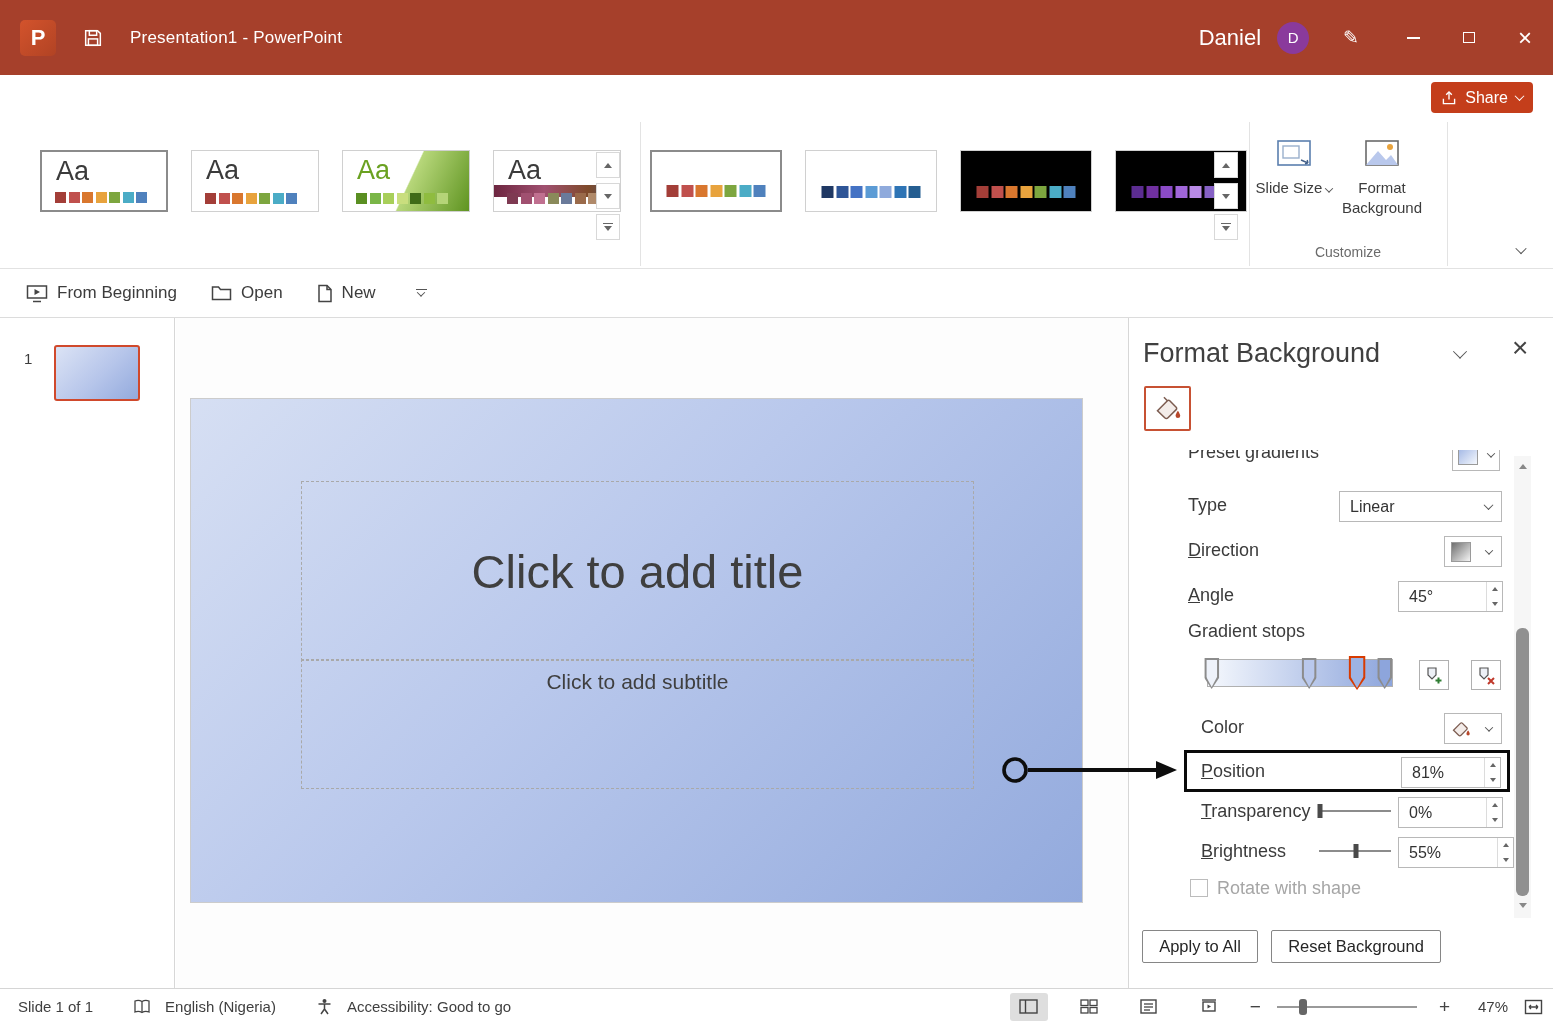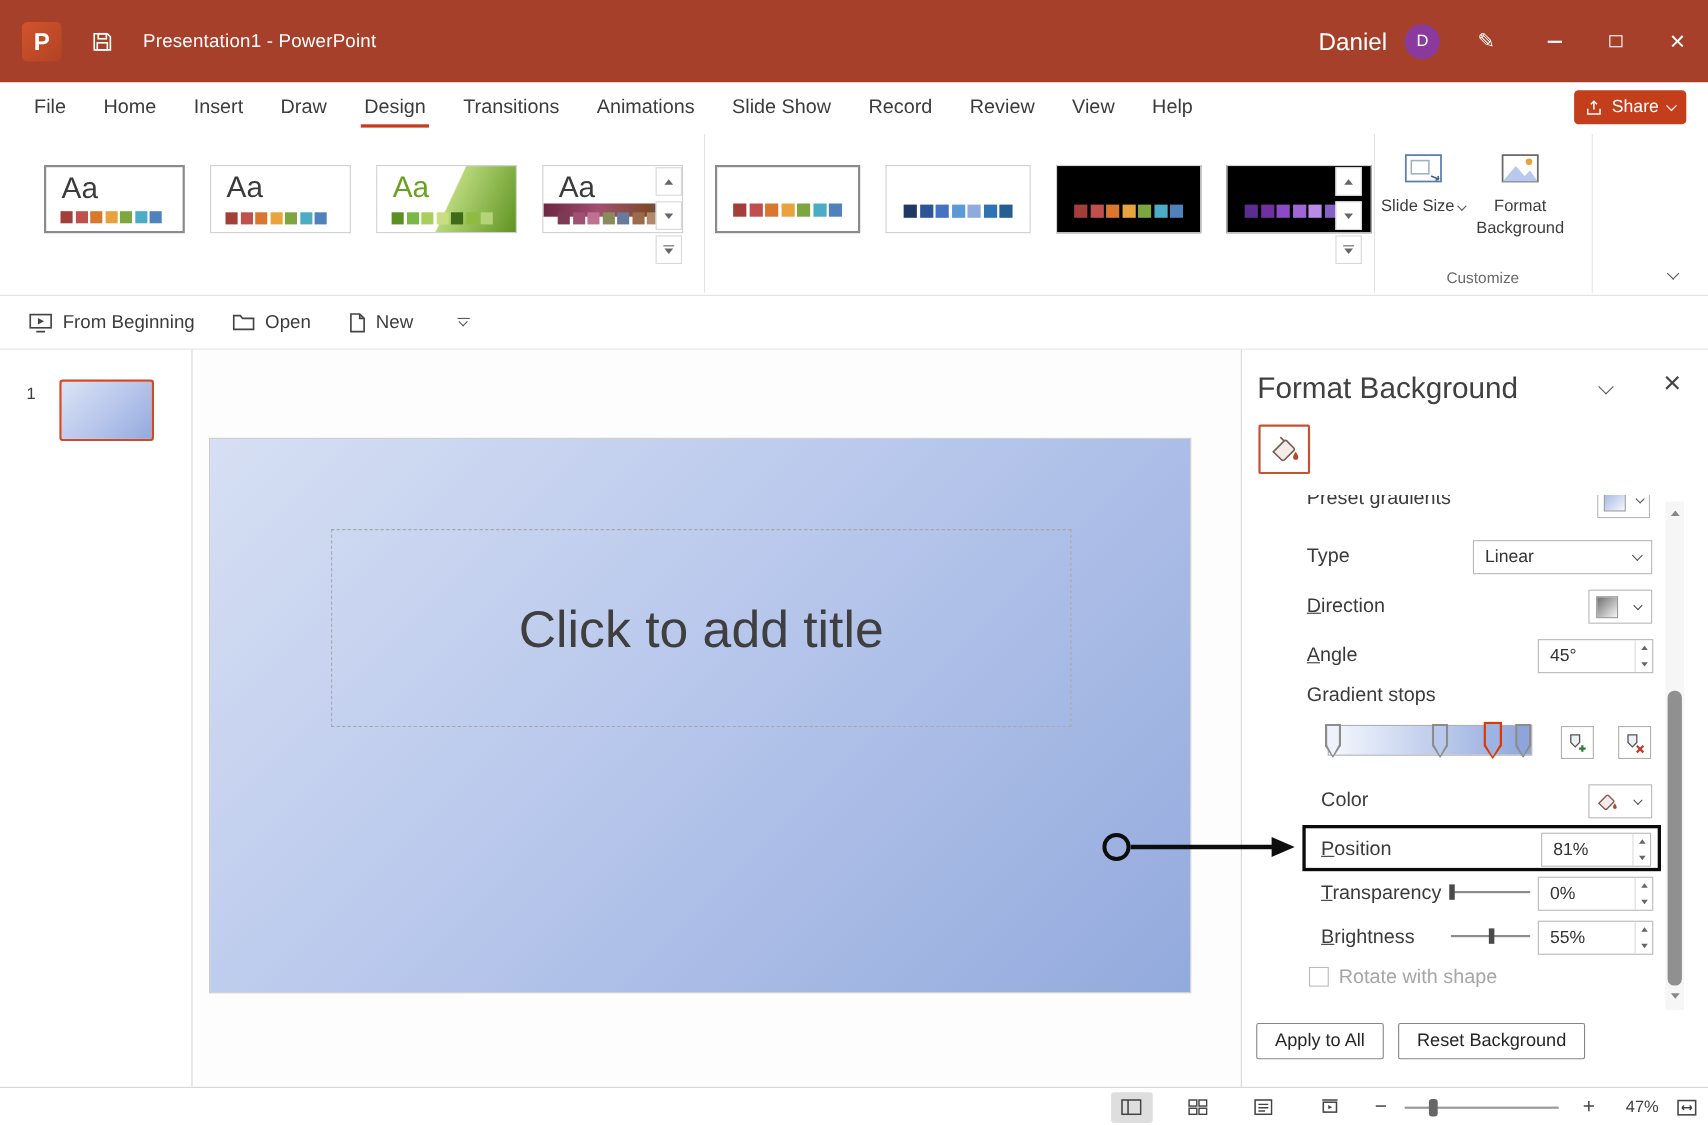--- a/index.html
+++ b/index.html
@@ -152,20 +152,6 @@
 </div>
 
 <div class="menubar">
-  <div style="display:flex;">
-      <div class="menu-item">File</div>
-      <div class="menu-item">Home</div>
-      <div class="menu-item">Insert</div>
-      <div class="menu-item">Draw</div>
-      <div class="menu-item active">Design</div>
-      <div class="menu-item">Transitions</div>
-      <div class="menu-item">Animations</div>
-      <div class="menu-item">Slide Show</div>
-      <div class="menu-item">Record</div>
-      <div class="menu-item">Review</div>
-      <div class="menu-item">View</div>
-      <div class="menu-item">Help</div>
-    </div>
   <div class="share-btn">
     <svg width="16" height="16" viewBox="0 0 20 20">
         <path d="M3 11v6h14v-6" fill="none" stroke="#fff" stroke-width="1.7"></path>

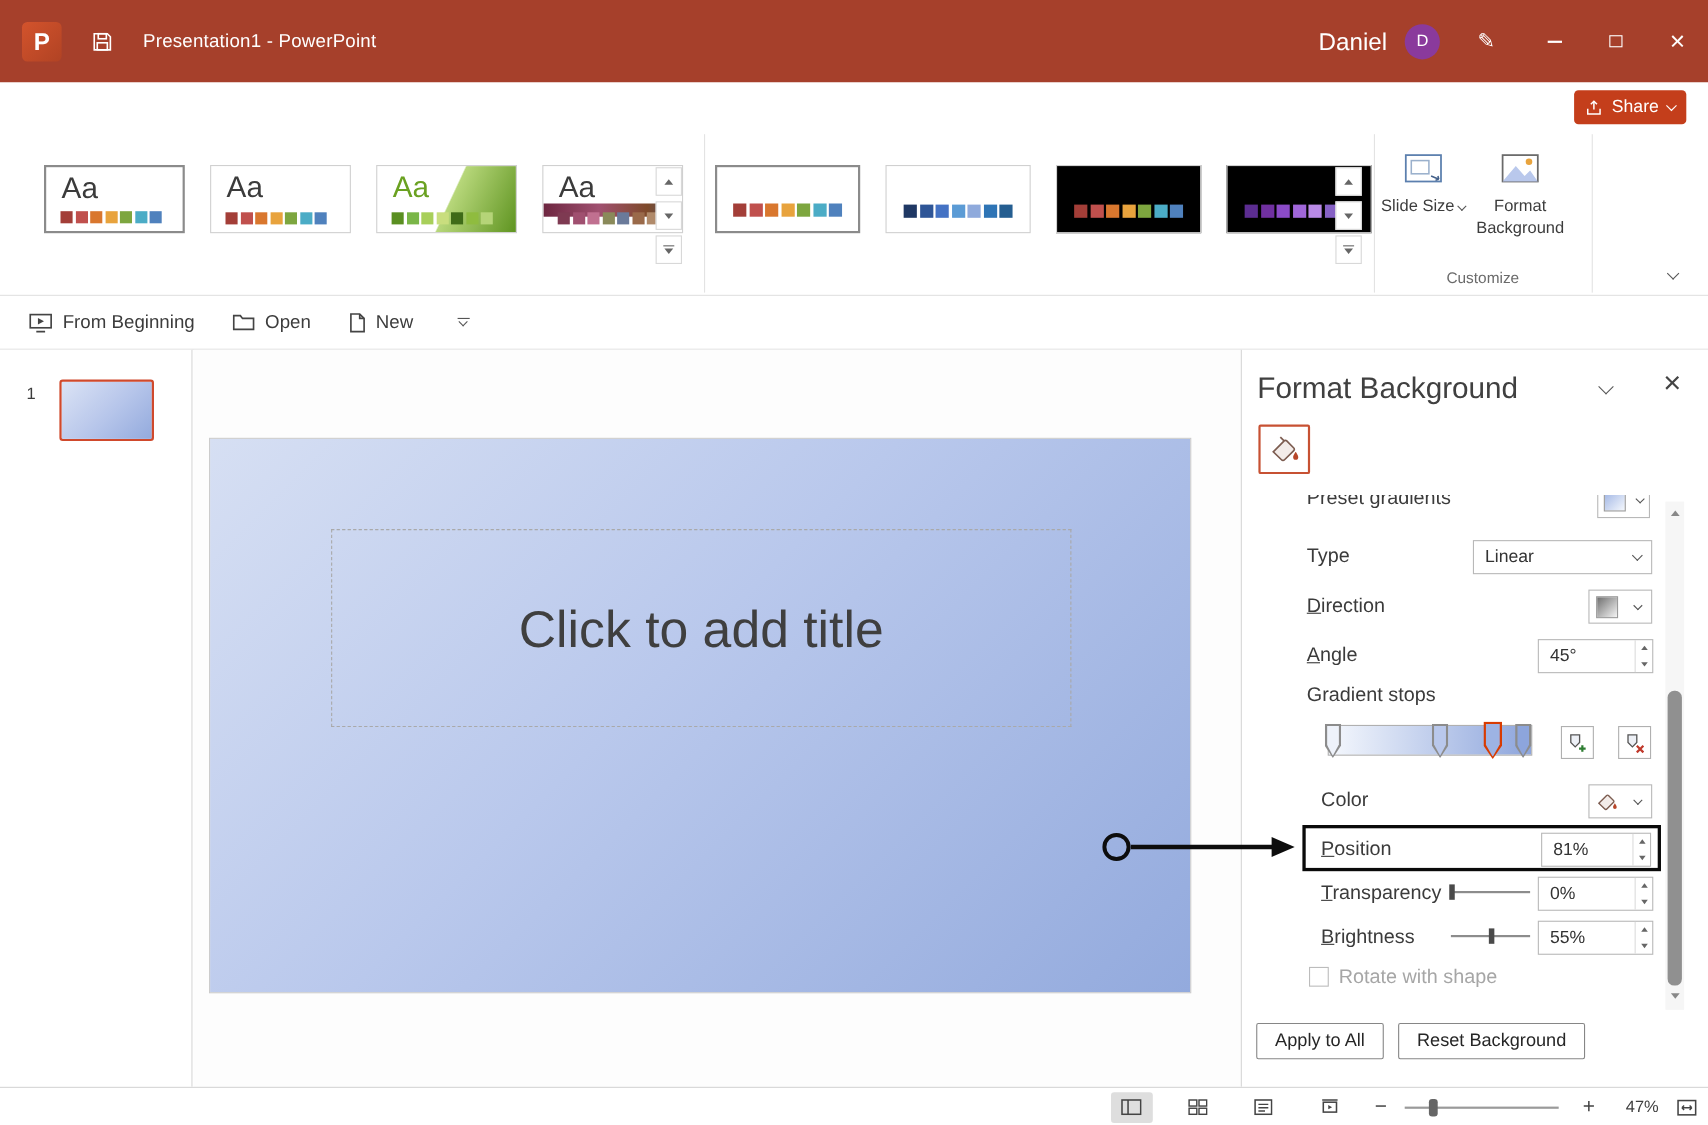--- a/index.html
+++ b/index.html
@@ -352,6 +352,7 @@
   <div class="editor">
     <div class="slide">
       <div class="ph title">Click to add title</div>
+      <div class="ph subtitle">Click to add subtitle</div>
     </div>
   </div>
 

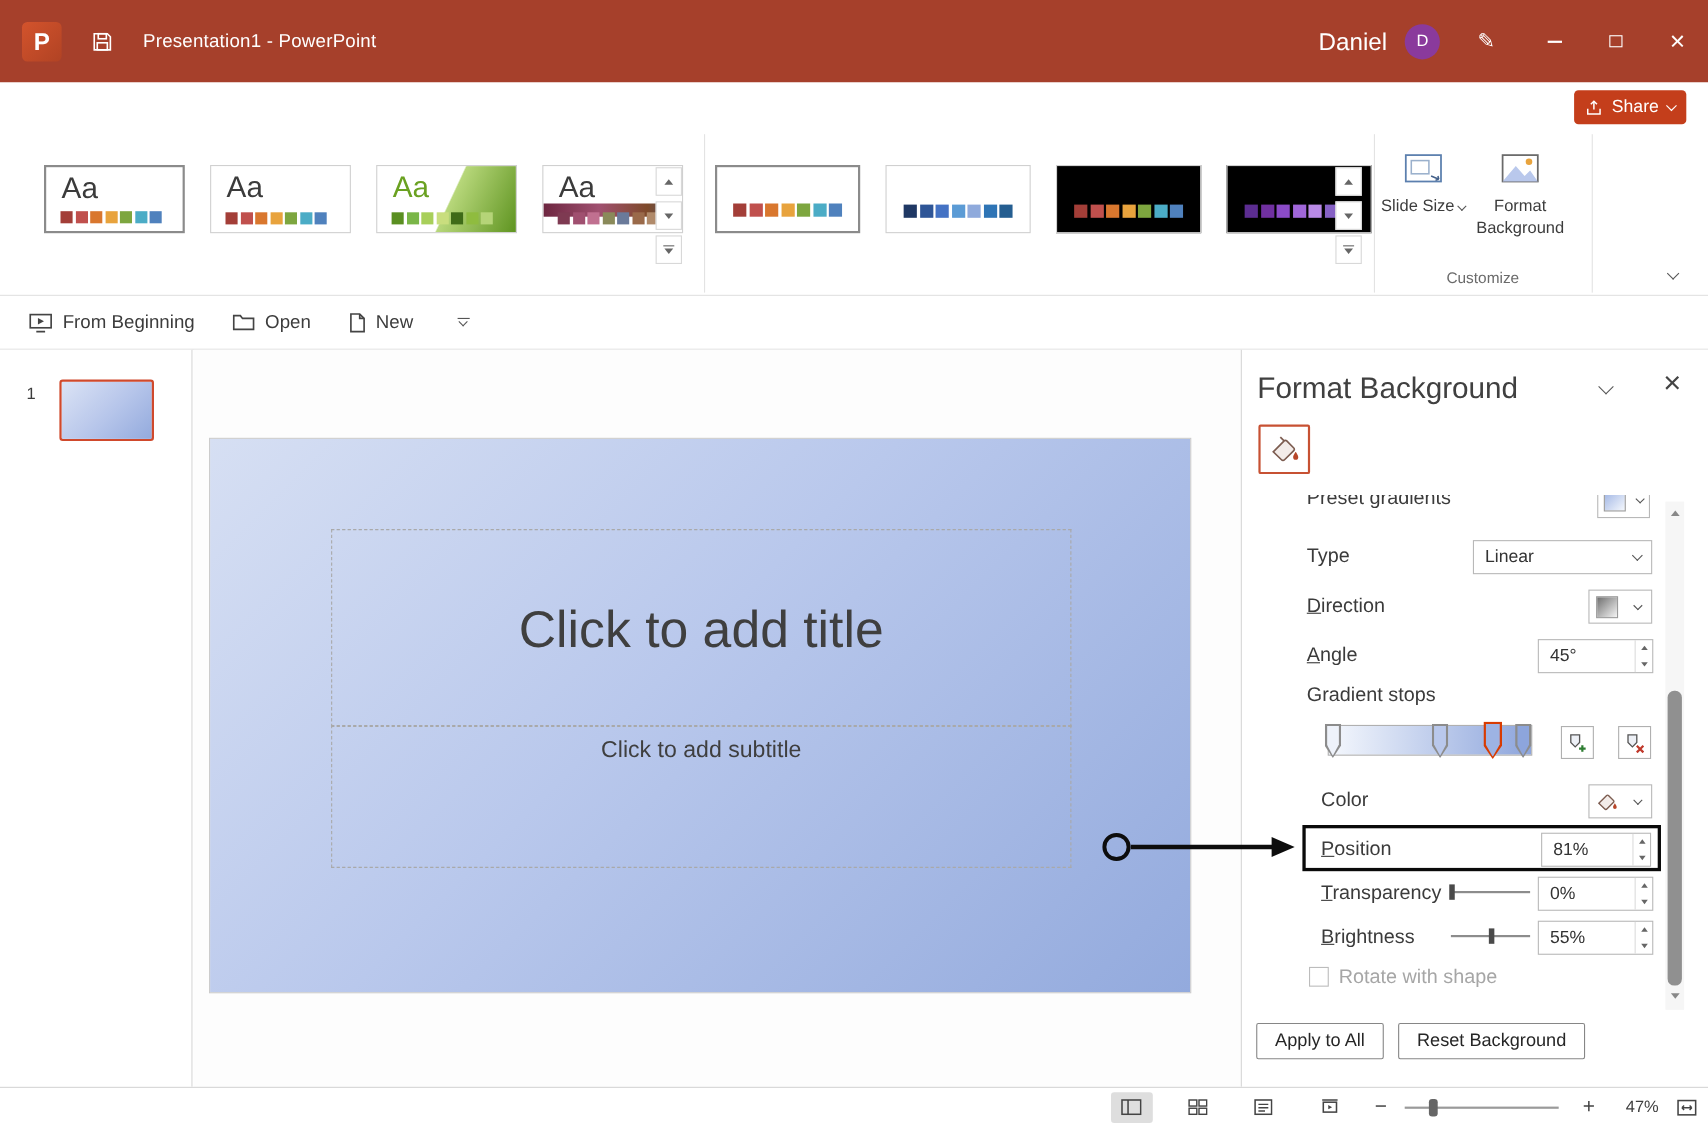--- a/index.html
+++ b/index.html
@@ -475,7 +475,7 @@
       <div class="ms-track"></div>
         <div class="ms-thumb" style="left:52%;"></div>
     </div>
-    <div class="spinner" style="left:269px; top:519px; width:105px;">
+    <div class="spinner" style="left:269px; top:519px; width:116px;">
       <span class="spin-val">55%</span>
       <div class="spin-btns">
           <div>

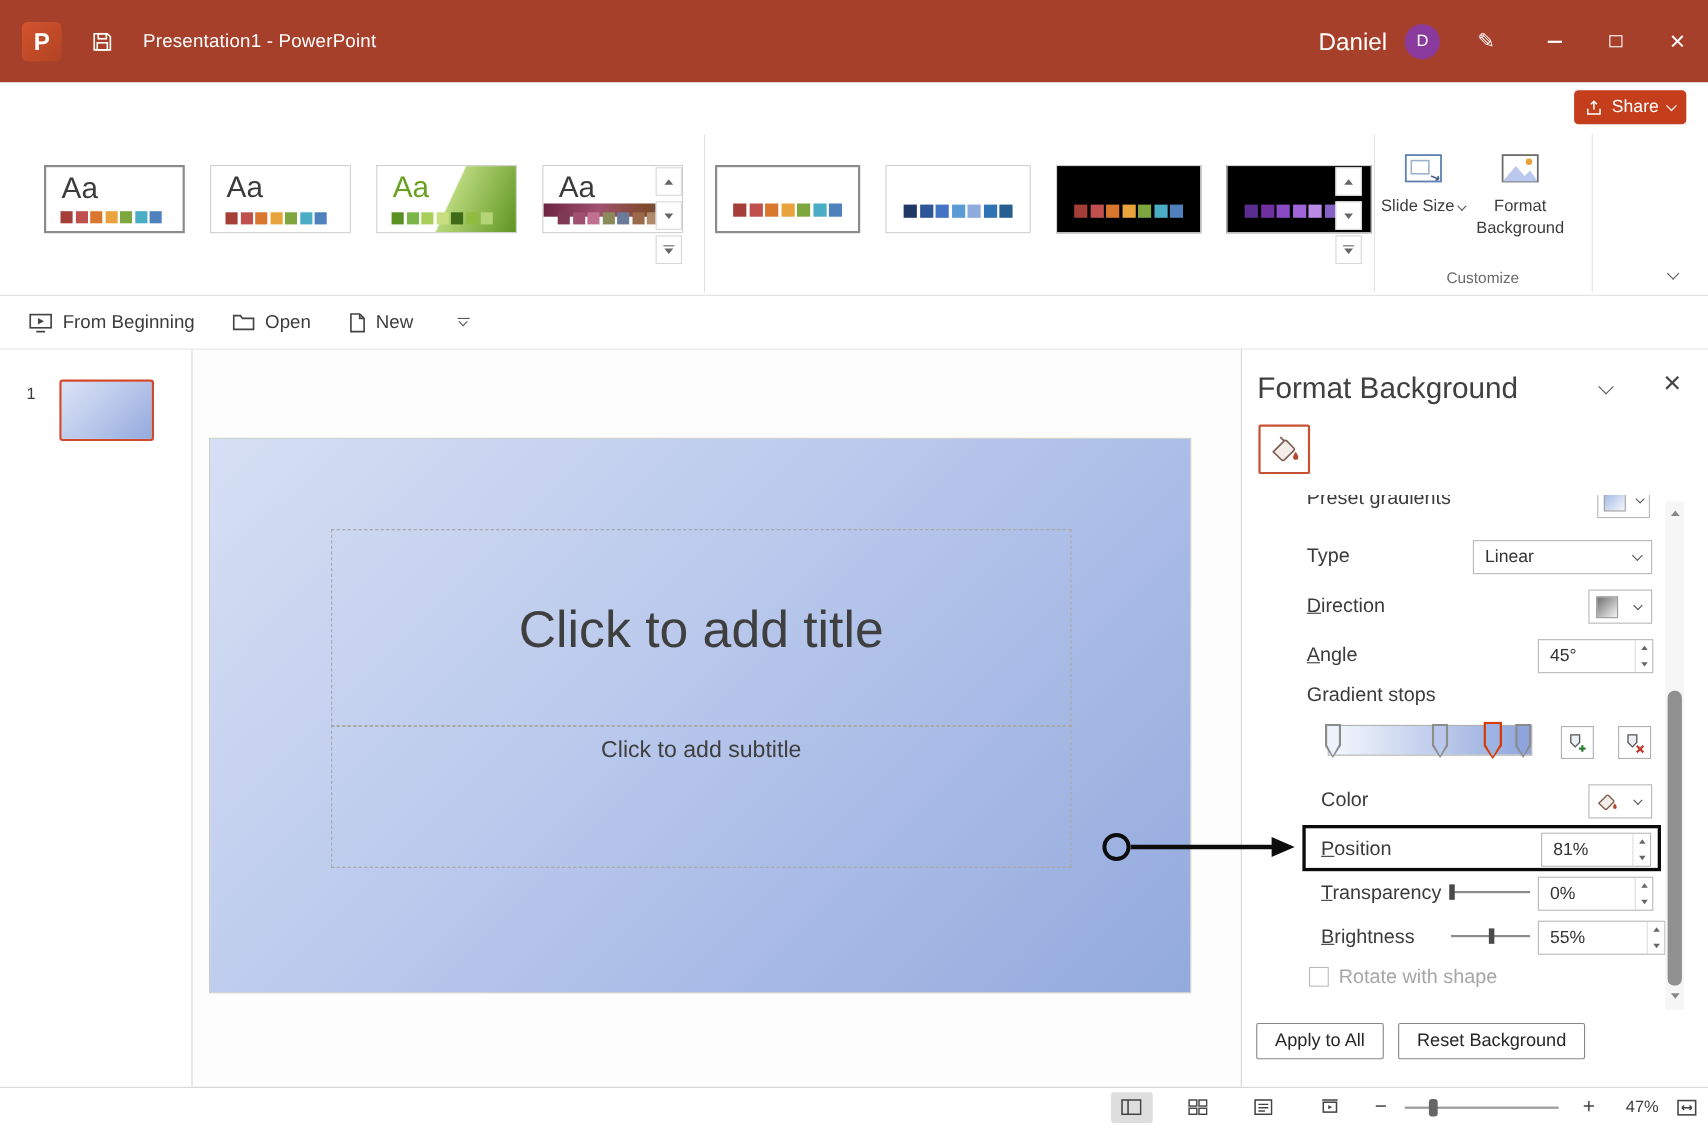--- a/index.html
+++ b/index.html
@@ -505,6 +505,21 @@
 </div>
 
 <div class="statusbar">
+  <div class="status-left">
+    <span>Slide 1 of 1</span>
+    <span class="gap"></span>
+    <svg width="18" height="16" viewBox="0 0 18 16">
+        <path d="M2 2 c2.5-1 4.5-1 7 .5 2.5-1.5 4.5-1.5 7-.5 v11 c-2.5-1-4.5-1-7 .5 -2.5-1.5-4.5-1.5-7-.5 Z" fill="none" stroke="#444" stroke-width="1.3"></path>
+        <line x1="9" y1="2.5" x2="9" y2="13.5" stroke="#444" stroke-width="1.3"></line>
+      </svg>
+    <span>English (Nigeria)</span>
+    <span class="gap"></span>
+    <svg width="17" height="17" viewBox="0 0 17 17">
+        <circle cx="8.5" cy="3" r="2" fill="#444"></circle>
+        <path d="M2.5 6 h12 M8.5 6 v5 M8.5 11 L5 16 M8.5 11 L12 16" stroke="#444" stroke-width="1.5" fill="none"></path>
+      </svg>
+    <span>Accessibility: Good to go</span>
+  </div>
   <div class="status-right">
     <div class="view-btn active">
       <svg width="19" height="15" viewBox="0 0 19 15">

